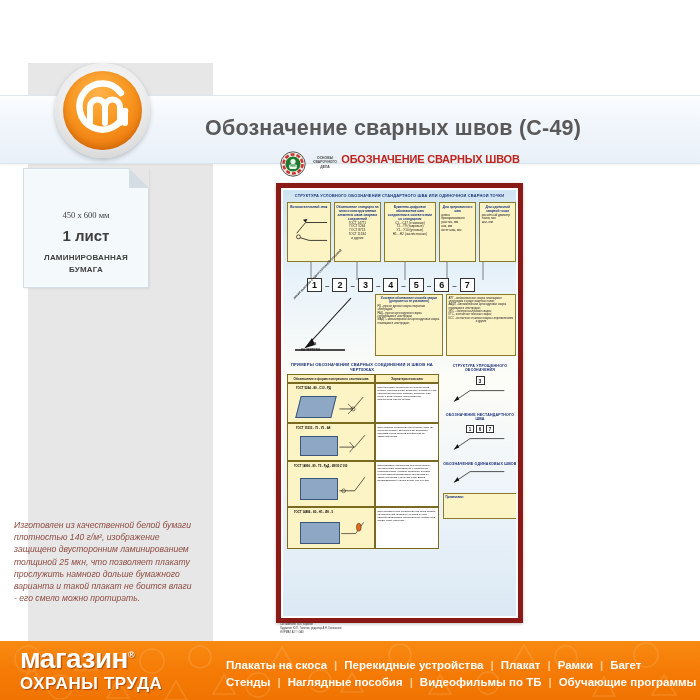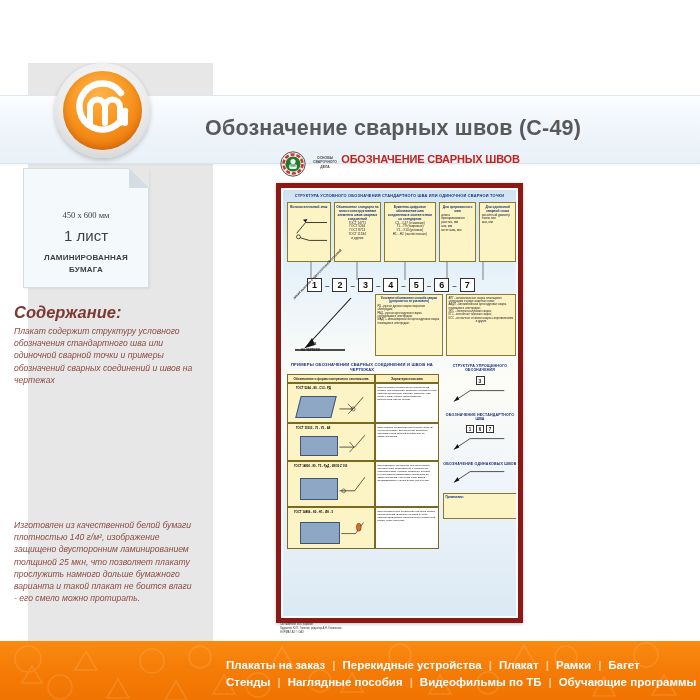--- a/index.html
+++ b/index.html
@@ -57,7 +57,7 @@
   .paper .dims{position:absolute;left:0;right:0;top:41px;text-align:center;
     font-size:8.5px;color:#3c3c3c;font-family:"Liberation Serif",serif;}
   .paper .sheets{position:absolute;left:0;right:0;top:58px;text-align:center;
-    font-size:15px;font-weight:normal;color:#3f3f3f;}
+    font-size:15px;font-weight:bold;color:#3f3f3f;}
   .paper .mat1{position:absolute;left:0;right:0;top:84px;text-align:center;
     font-size:8px;font-weight:bold;color:#3f3f3f;letter-spacing:.2px;}
   .paper .mat2{position:absolute;left:0;right:0;top:96px;text-align:center;

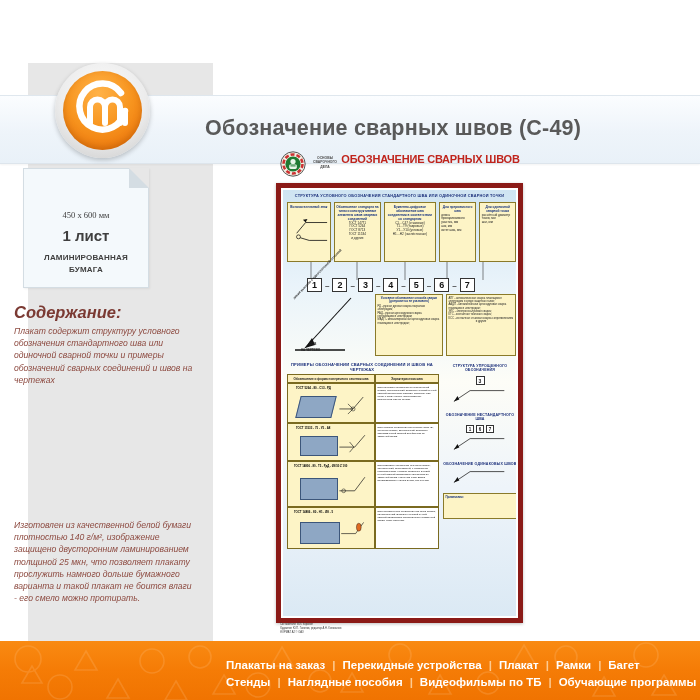--- a/index.html
+++ b/index.html
@@ -161,10 +161,6 @@
     <div class="mat2">БУМАГА</div>
   </div>
 
-  <div class="blk" id="soderzh">
-    <div class="h">Содержание:</div>
-    <div class="p">Плакат содержит структуру условного обозначения стандартного шва или одиночной сварной точки и примеры обозначений сварных соединений и швов на чертежах</div>
-  </div>
 
   <div class="blk" id="material">
     <div class="p">Изготовлен из качественной белой бумаги плотностью 140 г/м², изображение защищено двусторонним ламинированием толщиной 25 мкн, что позволяет плакату прослужить намного дольше бумажного варианта и такой плакат не боится влаги - его смело можно протирать.</div>

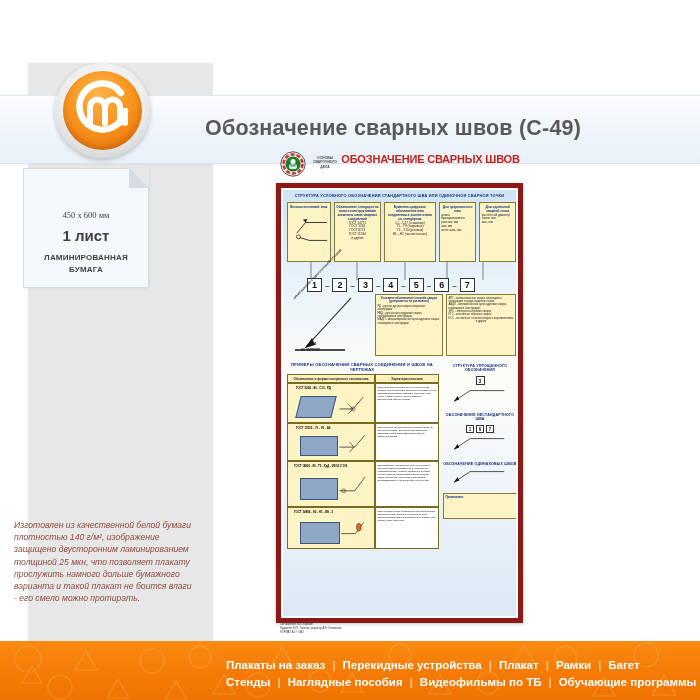--- a/index.html
+++ b/index.html
@@ -396,6 +396,10 @@
       </g>
     </svg>
 
+    <div class="shop-logo">
+      <div class="shop-l1"><span>магазин</span><span class="reg">®</span></div>
+      <div class="shop-l2">ОХРАНЫ ТРУДА</div>
+    </div>
 
     <div class="links">
       <div class="link-row r1">

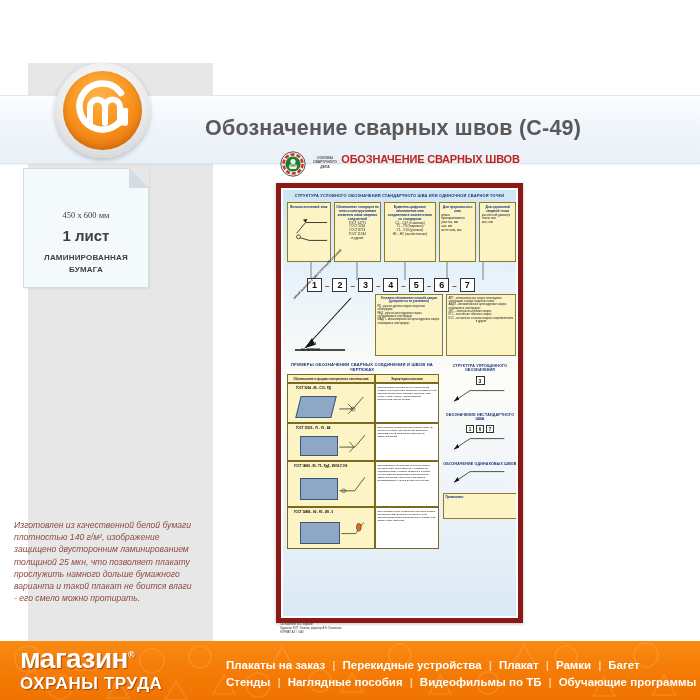--- a/index.html
+++ b/index.html
@@ -403,7 +403,7 @@
 
     <div class="links">
       <div class="link-row r1">
-        <a>Плакаты на заказ</a>
+        <a>Плакаты на скоса</a>
         <span class="sep">|</span>
         <a>Перекидные устройства</a>
         <span class="sep">|</span>

